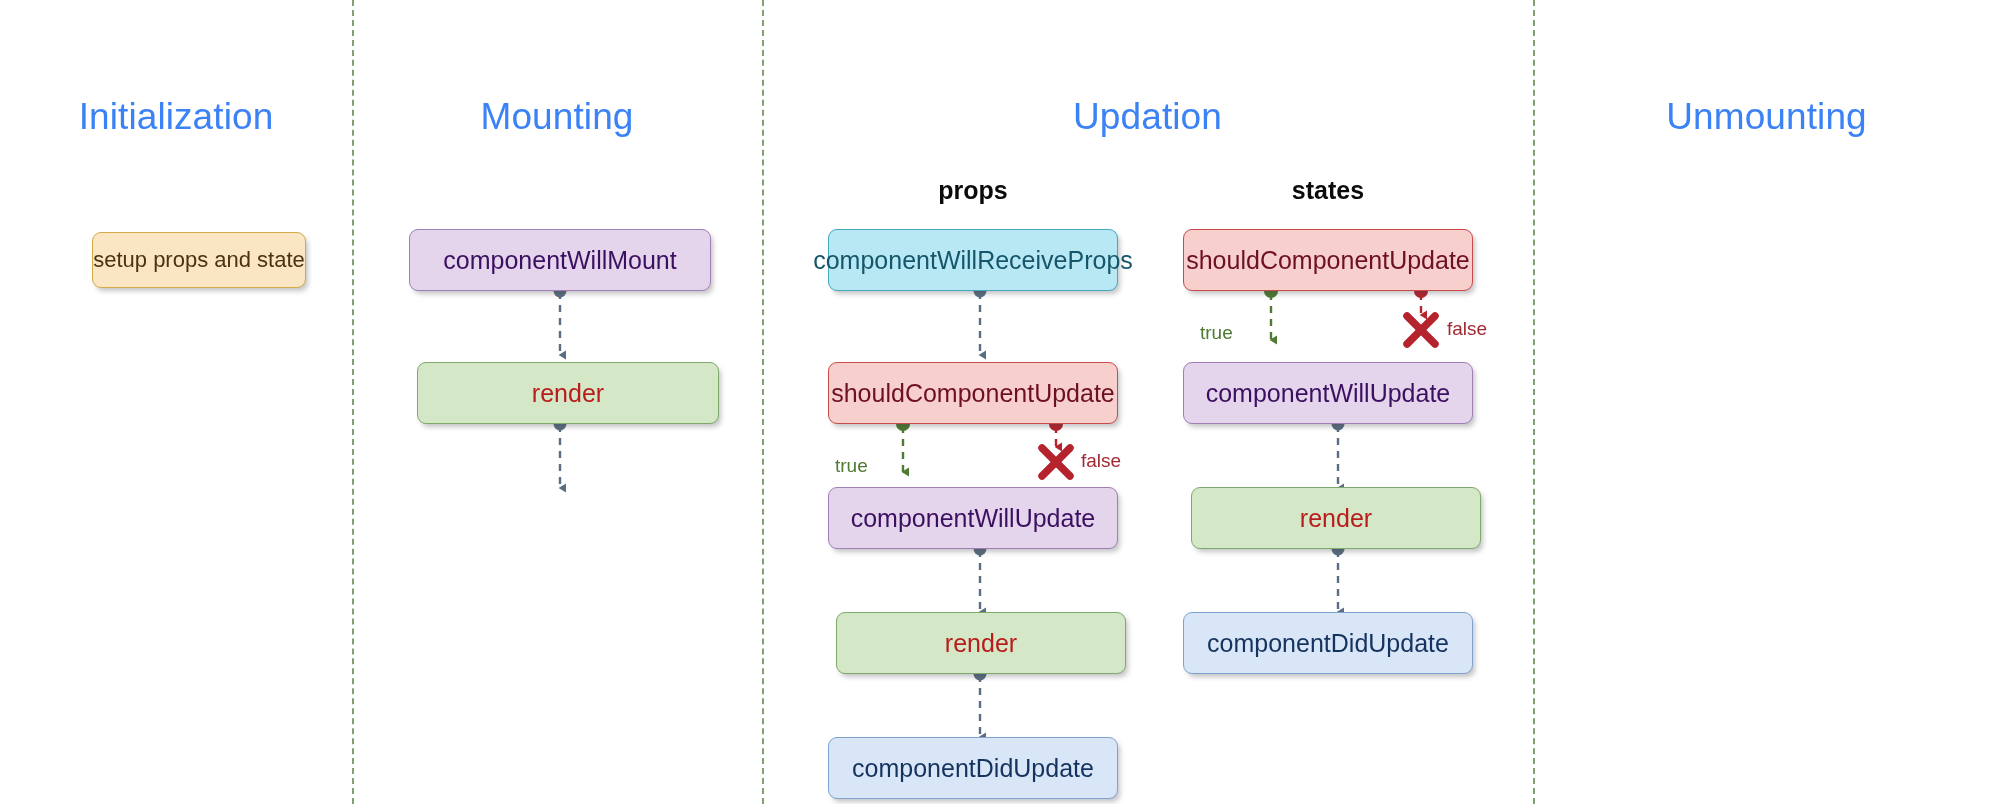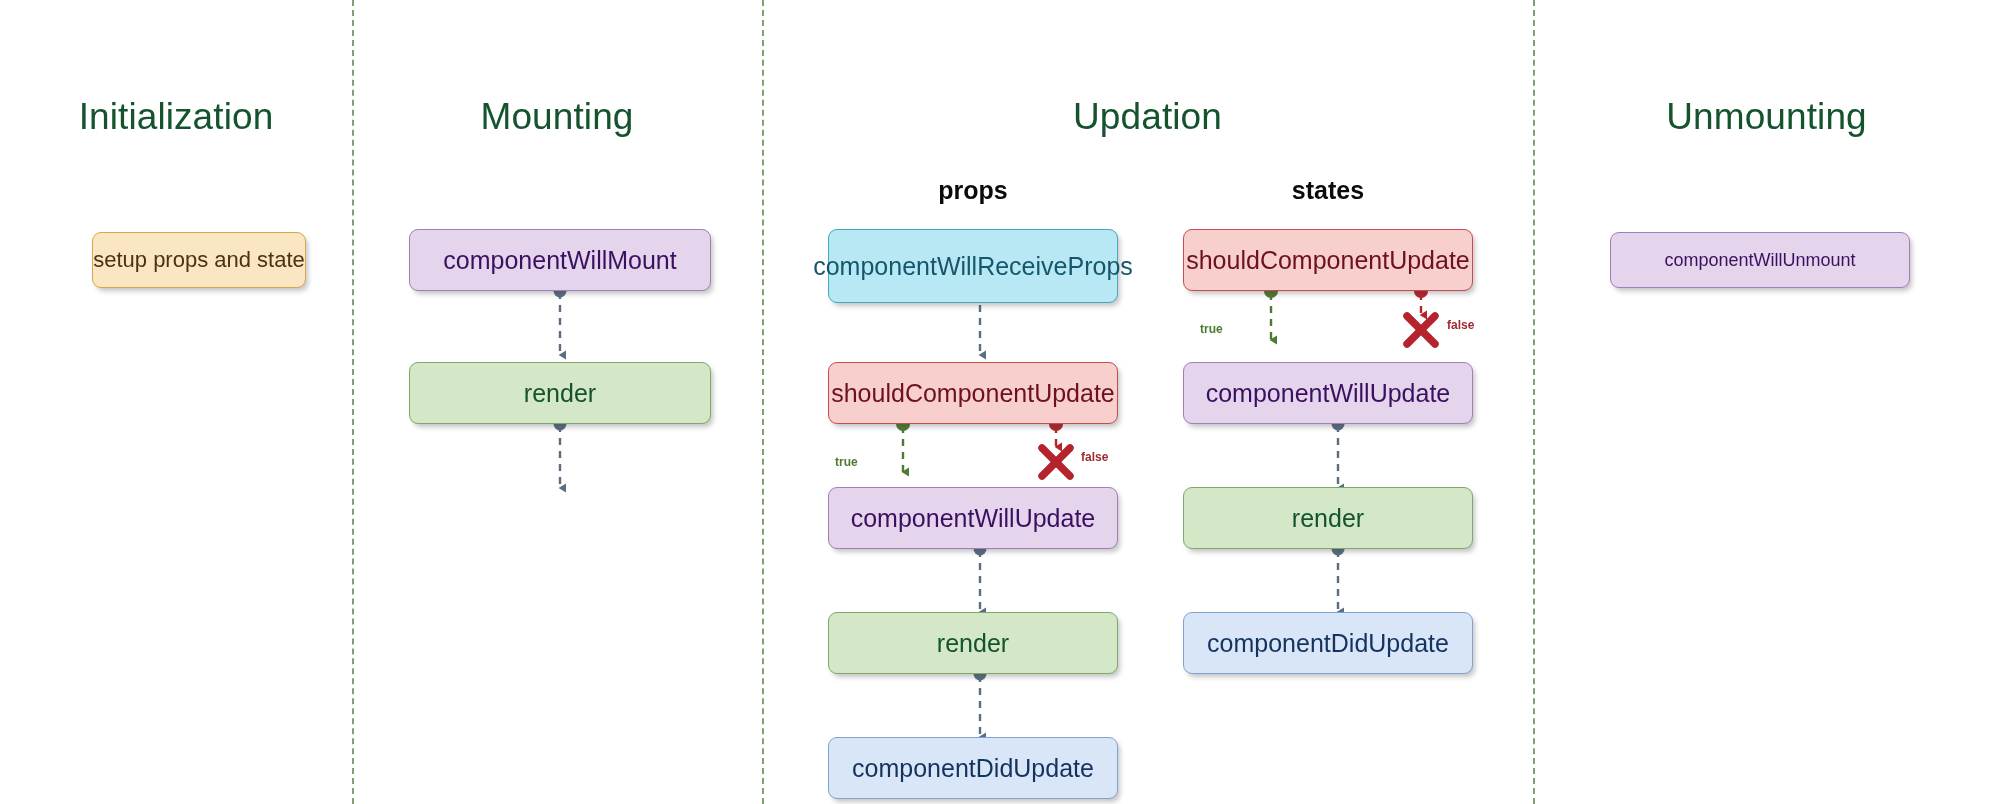--- a/index.html
+++ b/index.html
@@ -34,7 +34,7 @@
     text-align: center;
     font-size: 37px;
     font-weight: 400;
-    color: #14532d;
+    color: #3b82f6;
     letter-spacing: .1px;
     white-space: nowrap;
     font-family: "Liberation Sans", sans-serif;

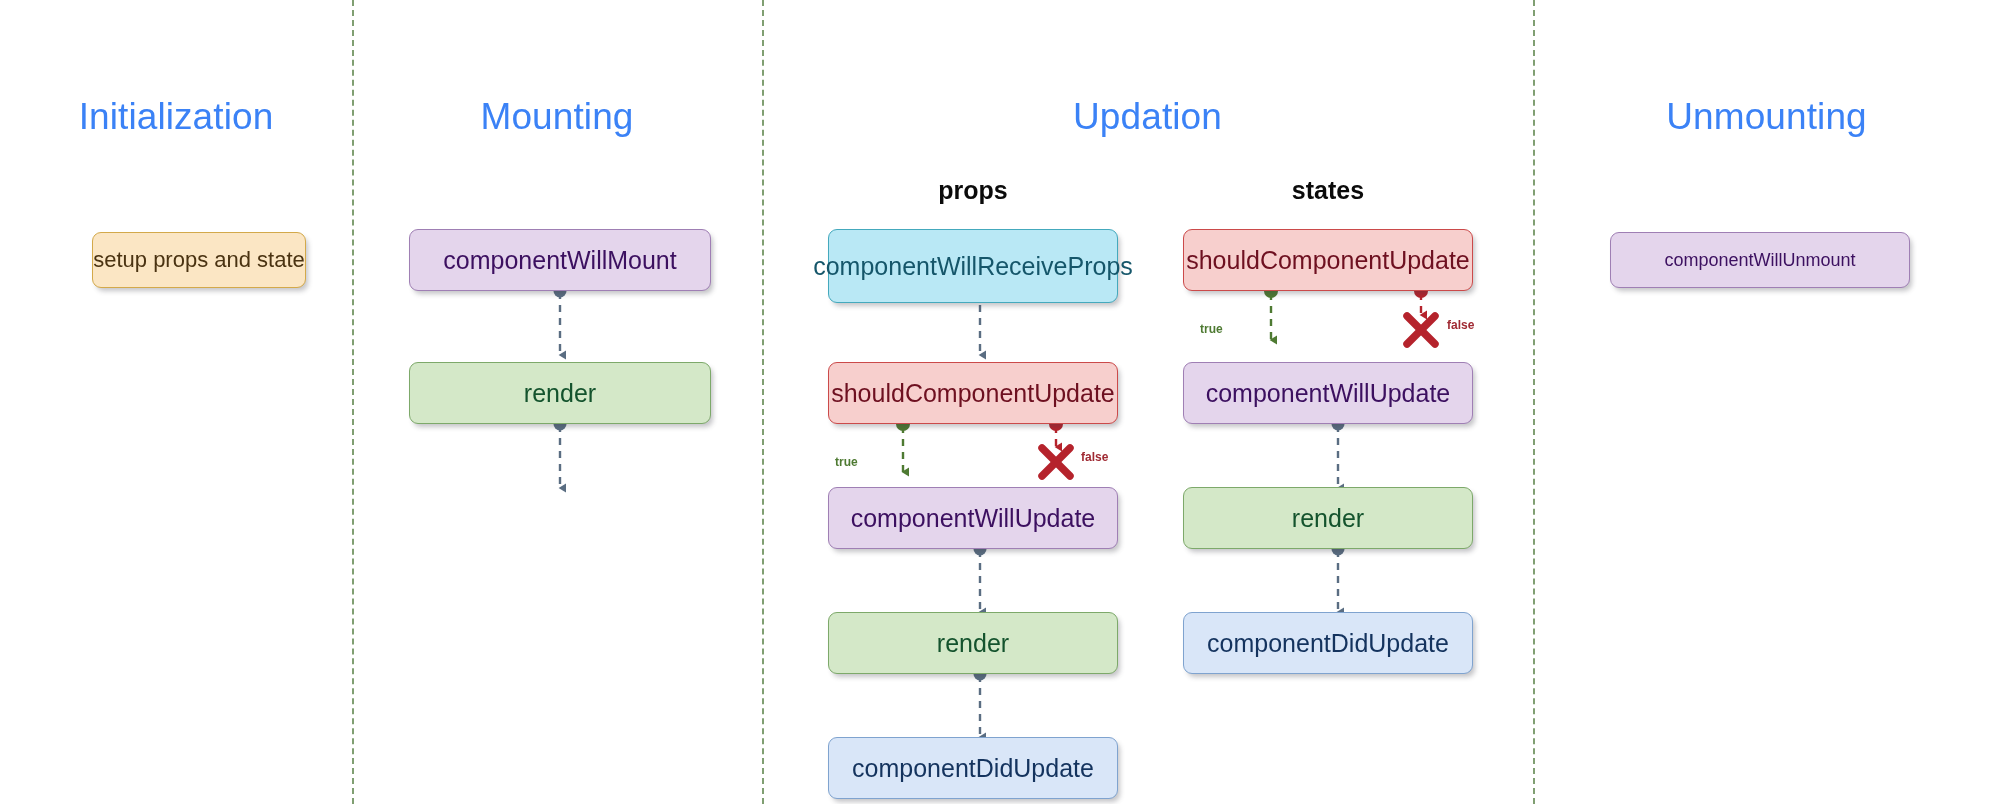--- a/index.html
+++ b/index.html
@@ -172,7 +172,7 @@
   <div class="node n-purple" style="left:409px; top:229px; width:302px; height:62px;">componentWillMount</div>
   <div class="node n-green" style="left:409px; top:362px; width:302px; height:62px;">render</div>
 
-  <div class="node n-cyan" style="left:828px; top:229px; width:290px; height:74px;">componentWillReceiveProps</div>
+  <div class="node n-cyan" style="left:828px; top:229px; width:290px; height:62px;">componentWillReceiveProps</div>
   <div class="node n-pink" style="left:828px; top:362px; width:290px; height:62px;">shouldComponentUpdate</div>
   <div class="node n-purple" style="left:828px; top:487px; width:290px; height:62px;">componentWillUpdate</div>
   <div class="node n-green" style="left:828px; top:612px; width:290px; height:62px;">render</div>

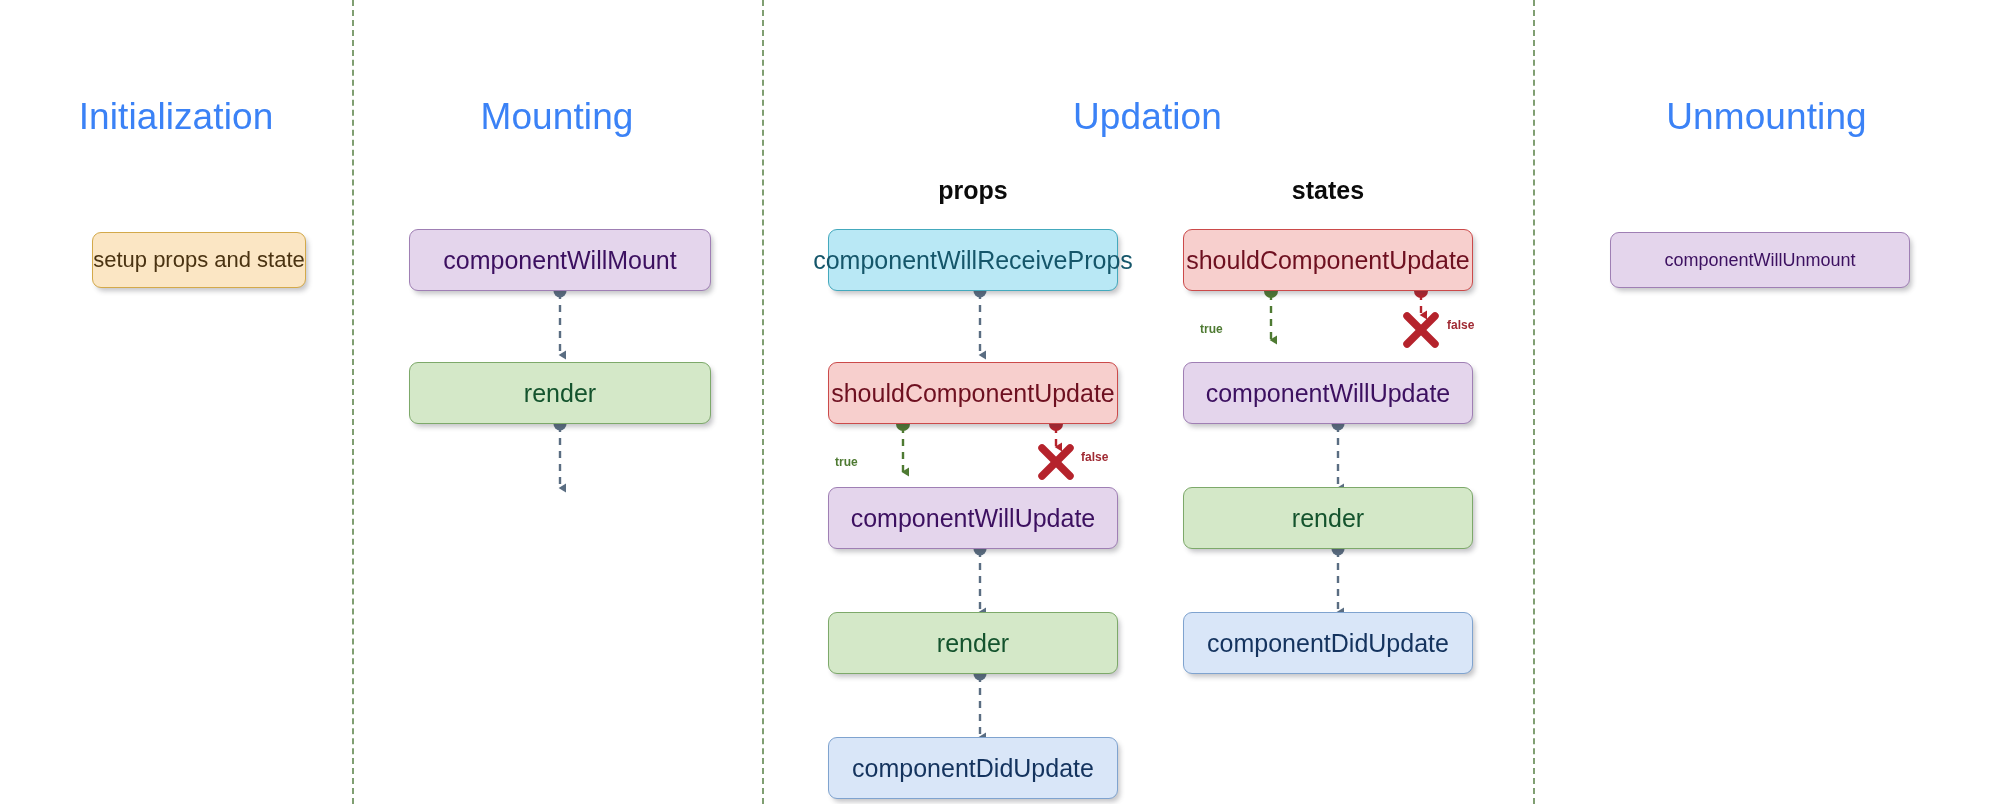--- a/index.html
+++ b/index.html
@@ -183,7 +183,6 @@
   <div class="node n-green" style="left:1183px; top:487px; width:290px; height:62px;">render</div>
   <div class="node n-blue" style="left:1183px; top:612px; width:290px; height:62px;">componentDidUpdate</div>
 
-  <div class="node n-purple" style="left:1610px; top:232px; width:300px; height:56px; font-size:18px;">componentWillUnmount</div>
 
 </div>
 

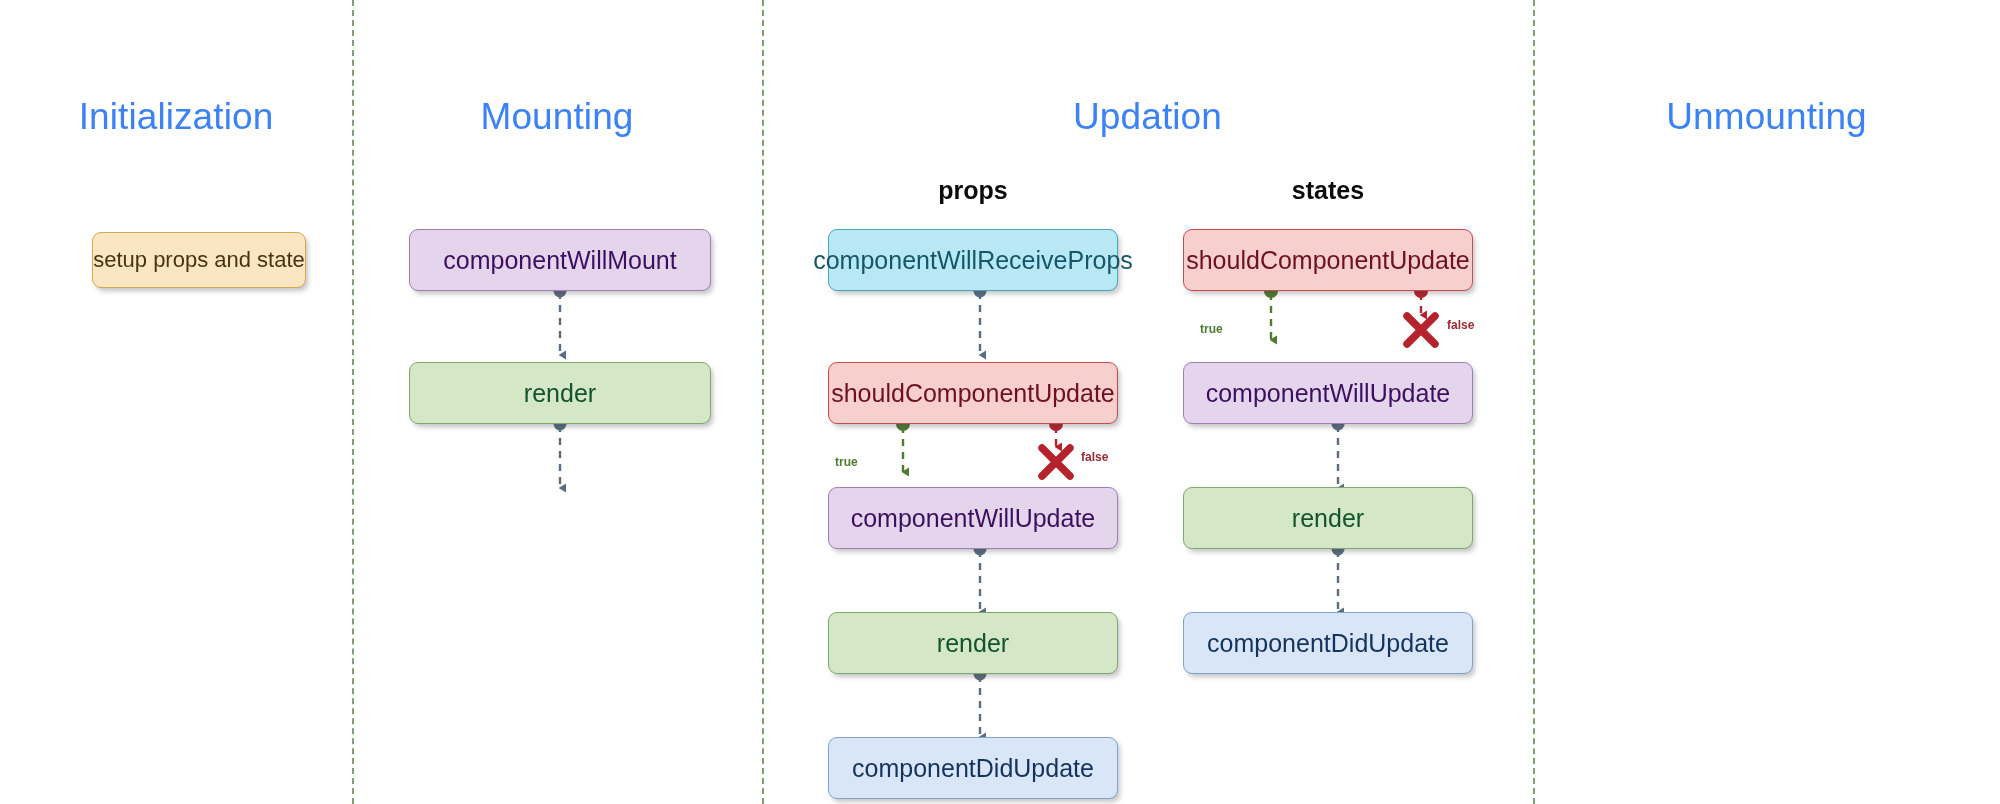--- a/index.html
+++ b/index.html
@@ -84,10 +84,9 @@
   
   .branch-label {
     position: absolute;
-    font-size: 12px;
+    font-size: 19px;
     white-space: nowrap;
     font-family: "Liberation Sans", sans-serif;
-    font-weight: bold;
   }
   .lbl-true  { color: #4e7a32; }
   .lbl-false { color: #a02a33; }

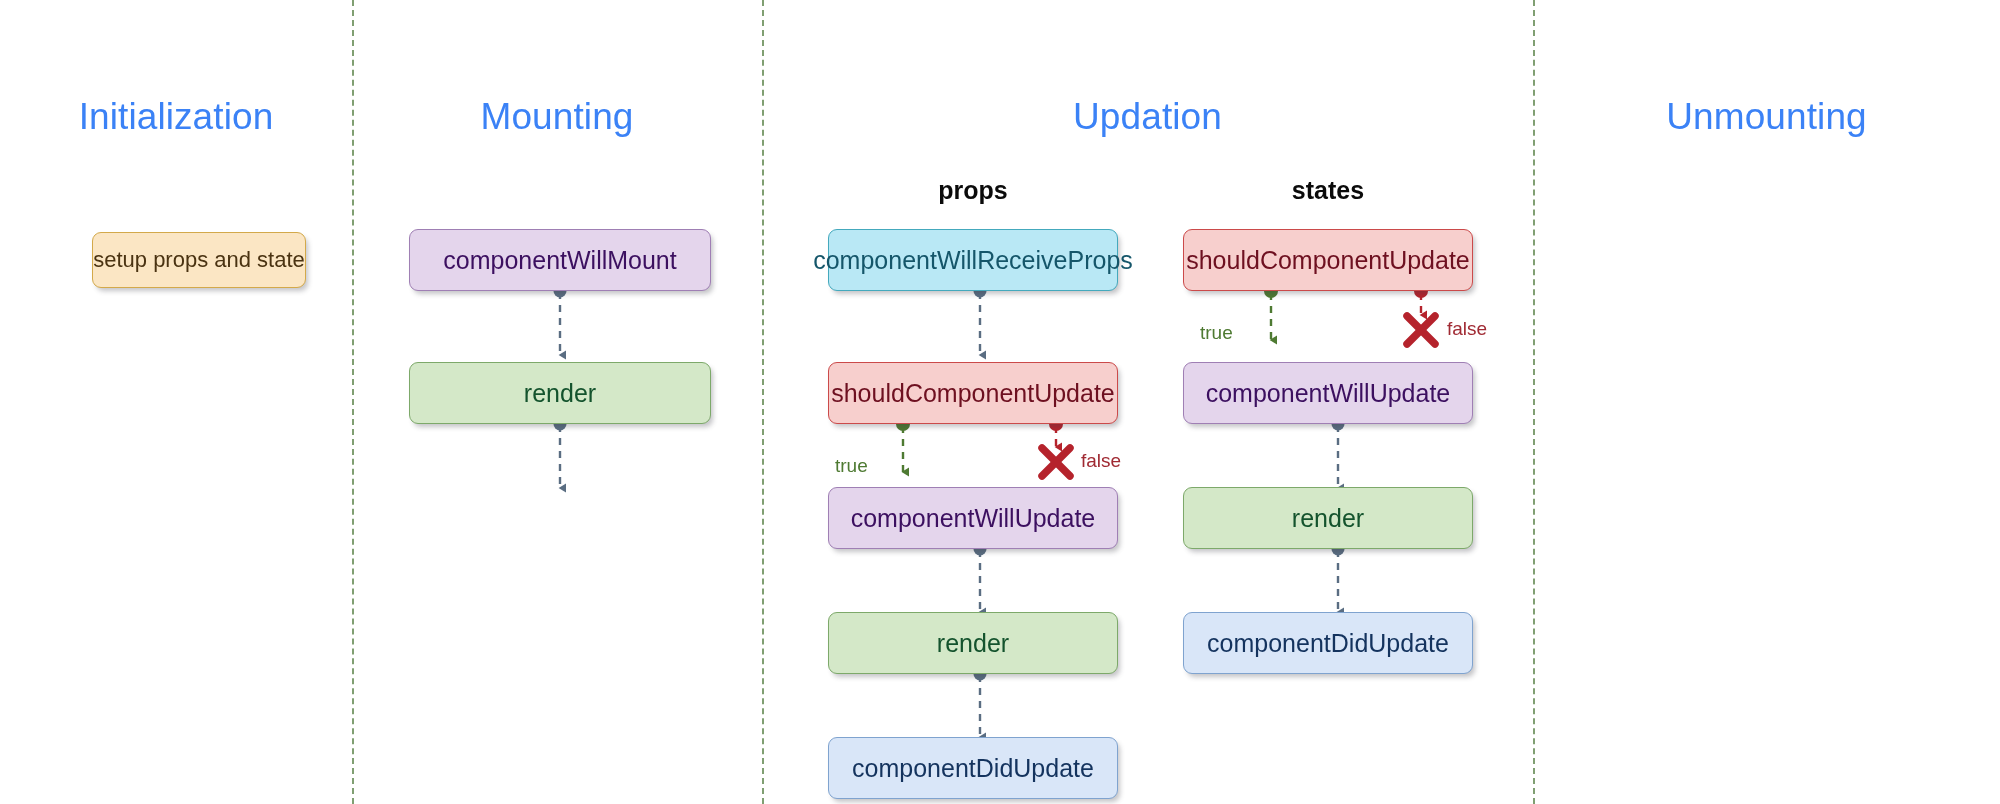--- a/index.html
+++ b/index.html
@@ -68,7 +68,7 @@
 
   .n-cream  { background:#fbe6c4; border-color:#d3a94a; color:#4a3312; }
   .n-purple { background:#e4d5ec; border-color:#9f7fb4; color:#3c1060; }
-  .n-green  { background:#d4e8c8; border-color:#7da96a; color:#14532d; }
+  .n-green  { background:#d4e8c8; border-color:#7da96a; color:#b91c1c;margin-left:8px; }
   .n-blue   { background:#d9e6f8; border-color:#7fa3cf; color:#14335e; }
   .n-cyan   { background:#b9e8f5; border-color:#44a9bd; color:#15566a; }
   .n-pink   { background:#f7cfcd; border-color:#cb4a4a; color:#6e1020; }

